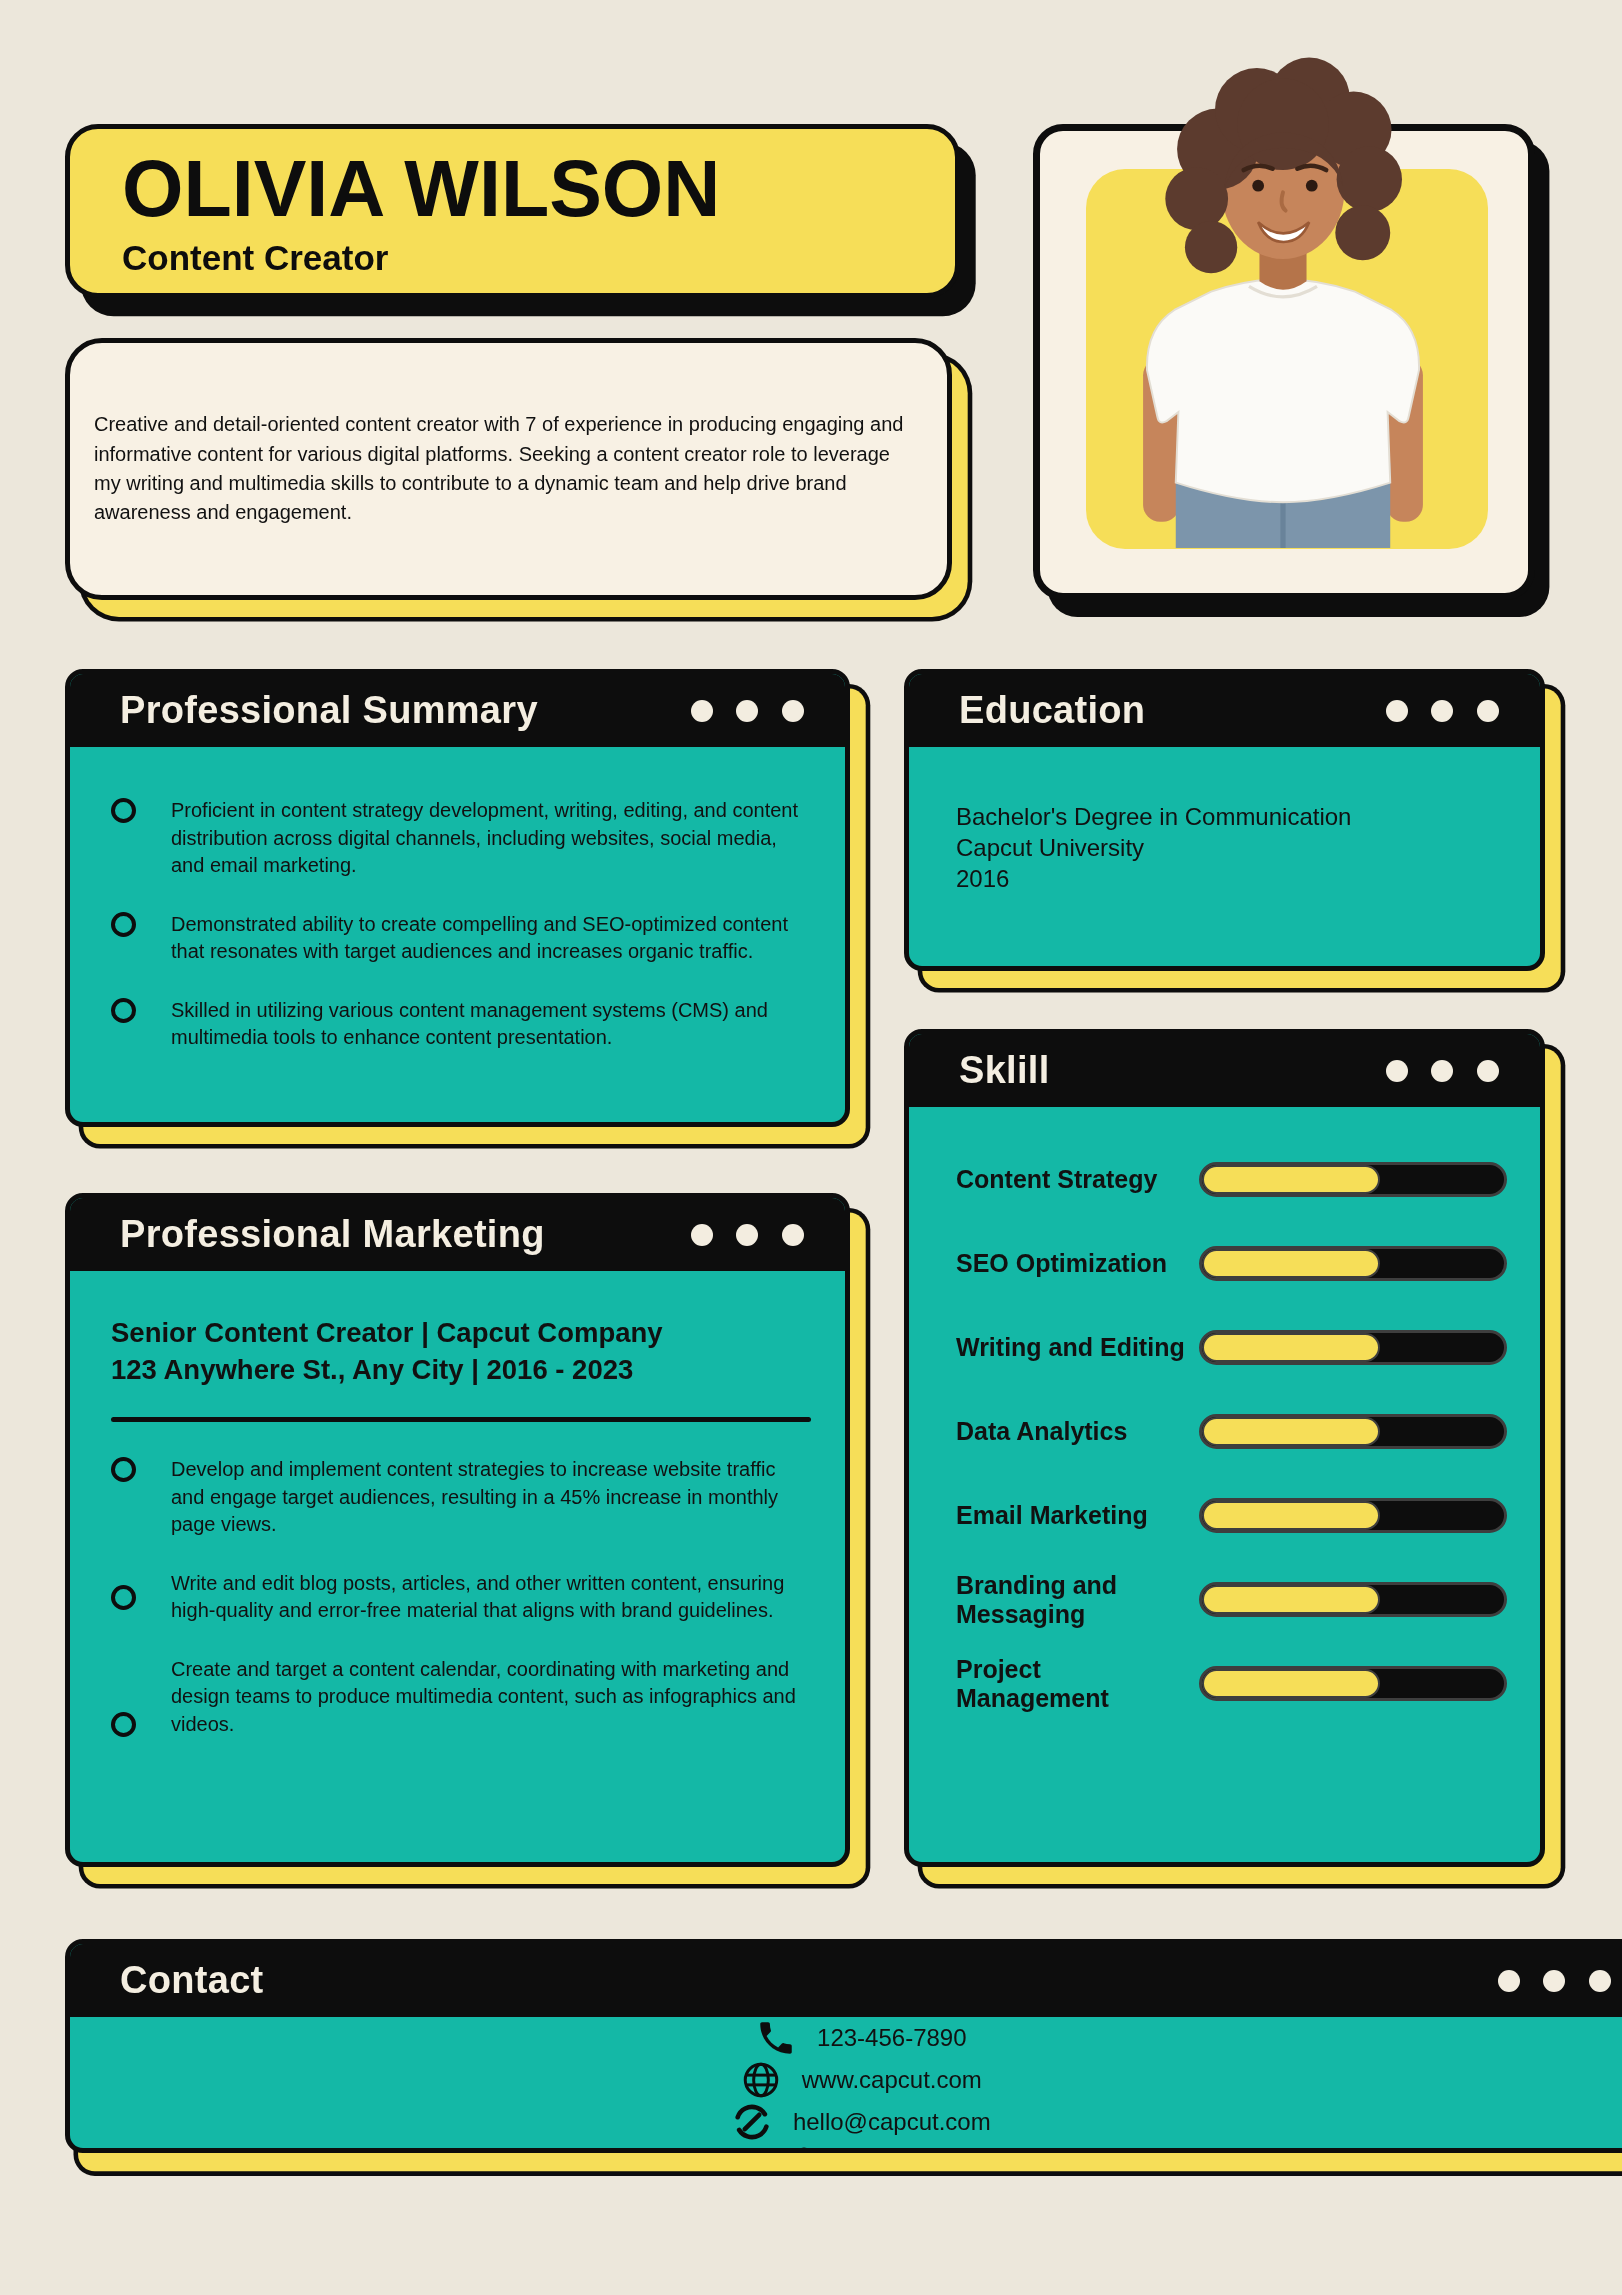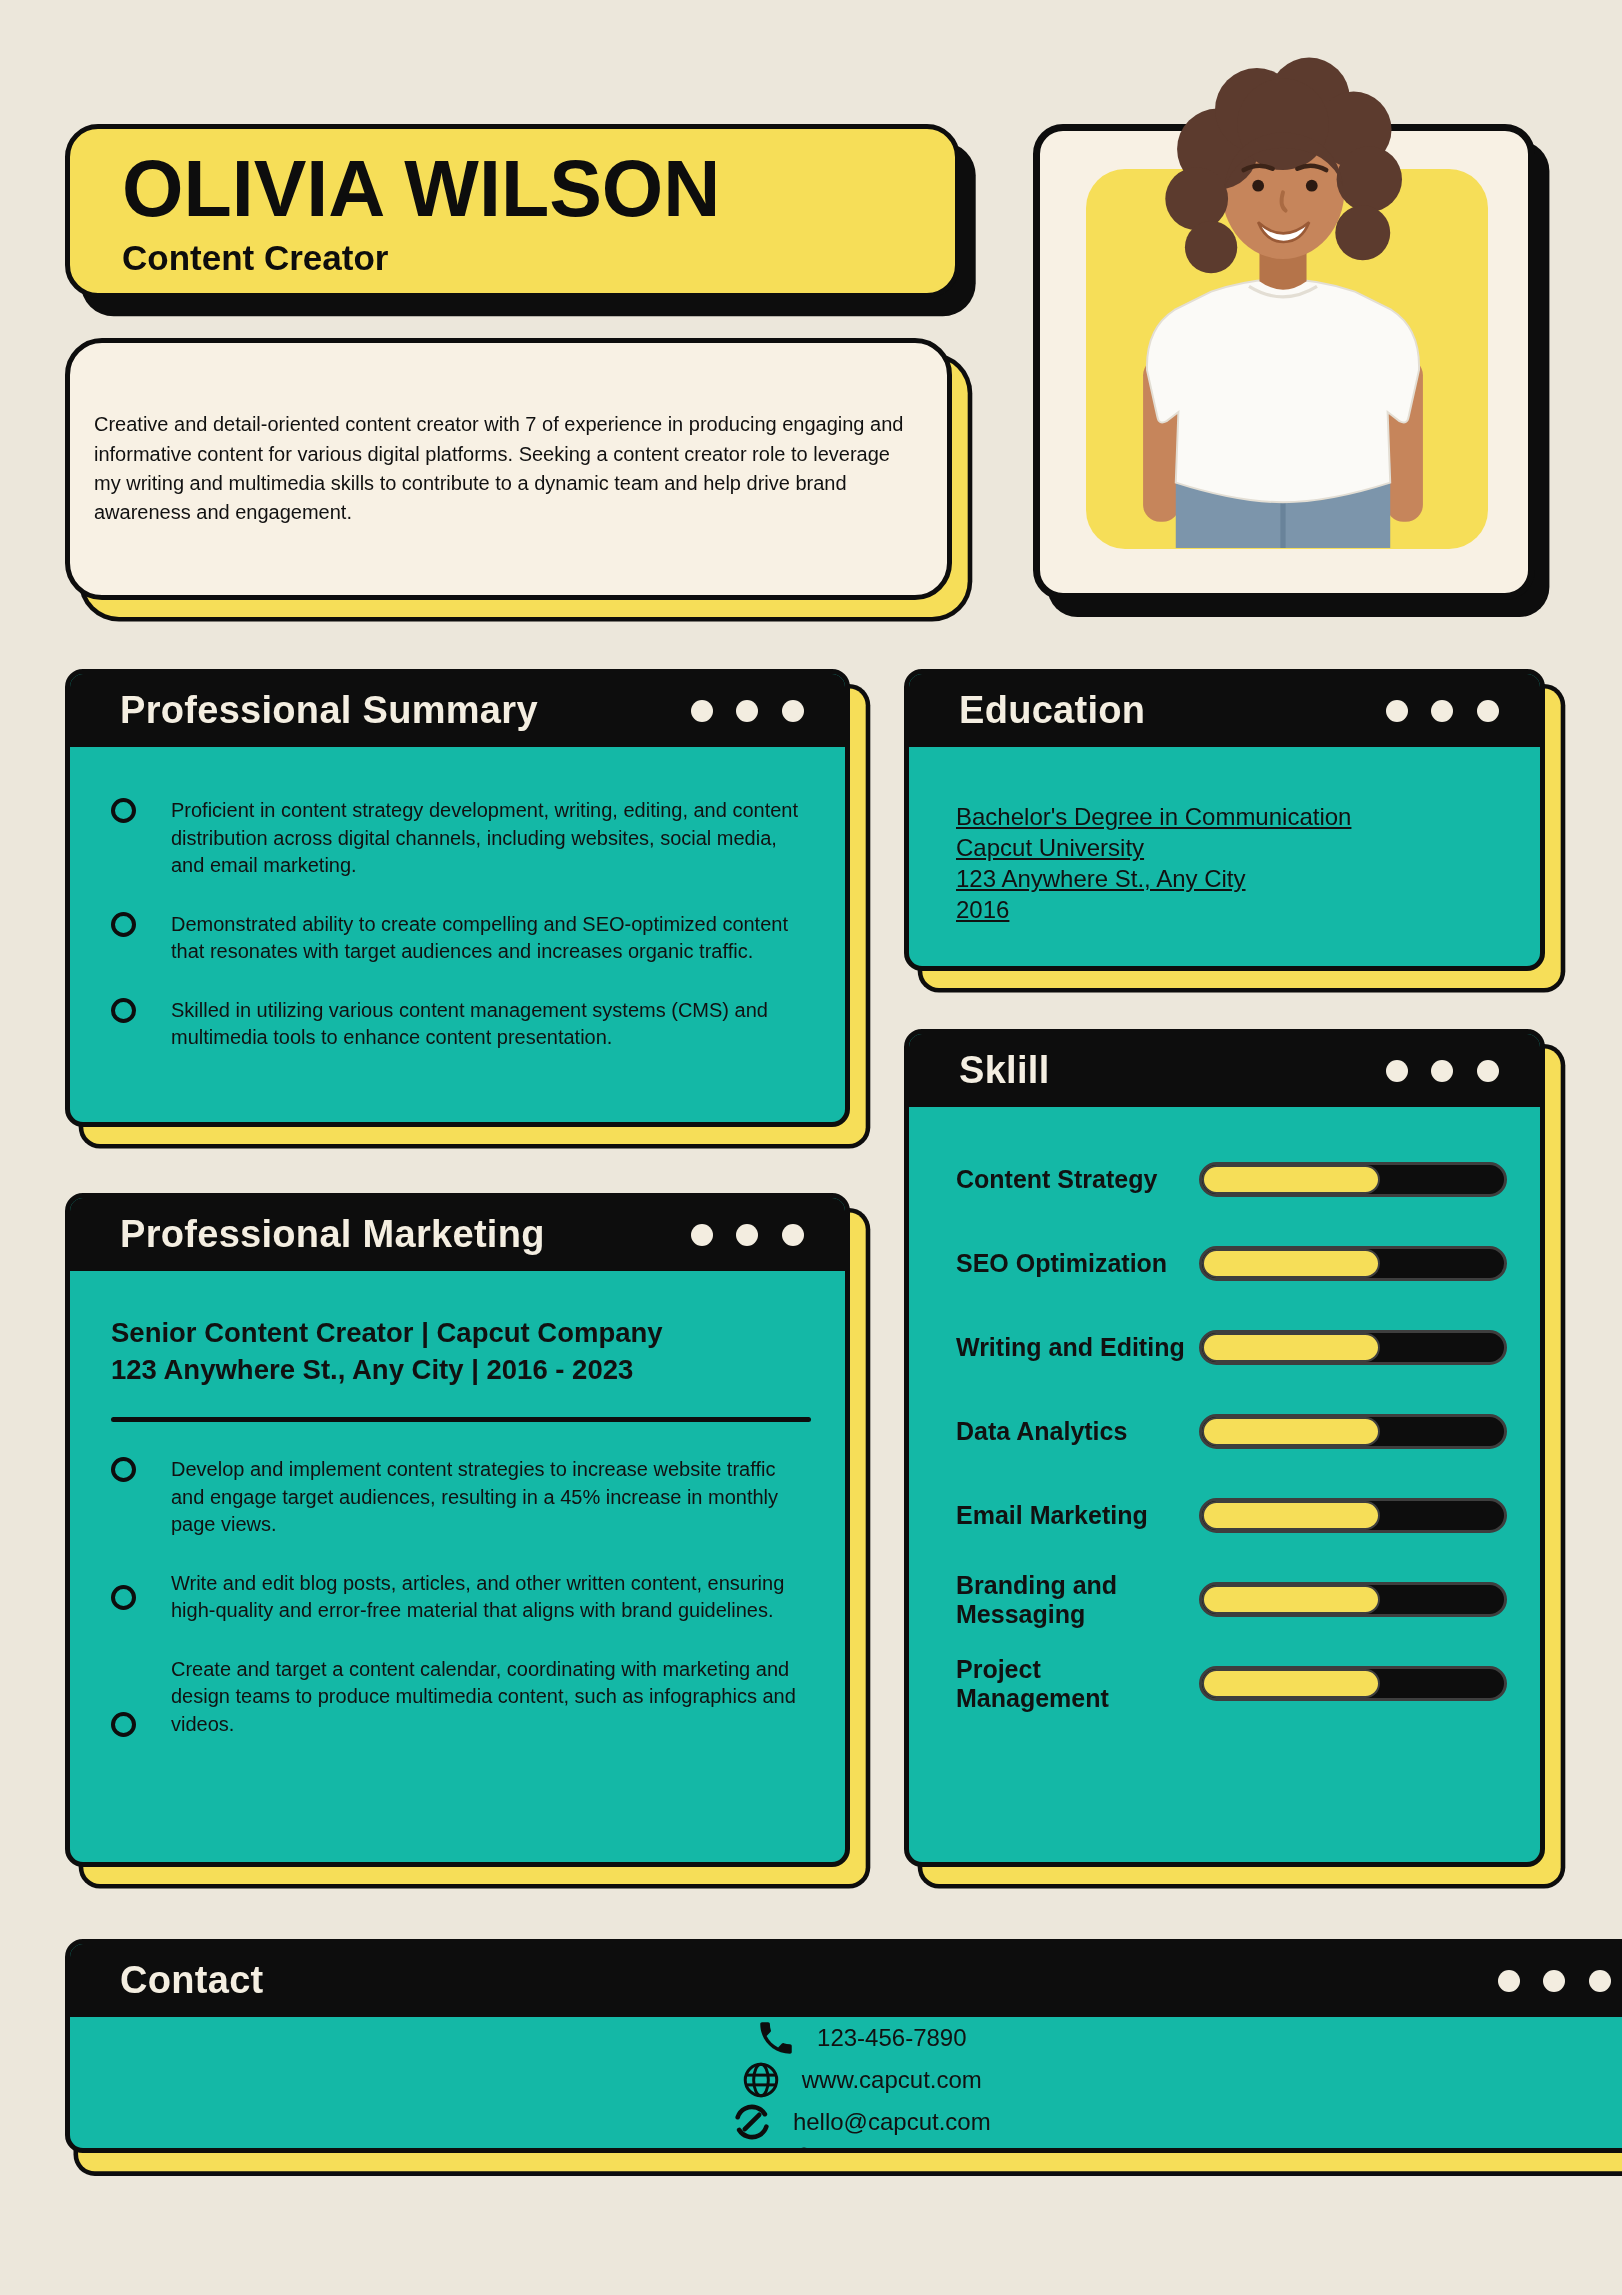--- a/index.html
+++ b/index.html
@@ -77,7 +77,7 @@
   .summary-body .bullet p{width:632px;}
   
   .education-card{left:904px;top:669px;width:641px;height:302px;}
-  .education-body{padding:54px 39px 0 47px;text-decoration:underline;}
+  .education-body{padding:54px 39px 0 47px;}
   .education-body div{font-size:24px;line-height:31px;}
   
   .skill-card{left:904px;top:1029px;width:641px;height:838px;}

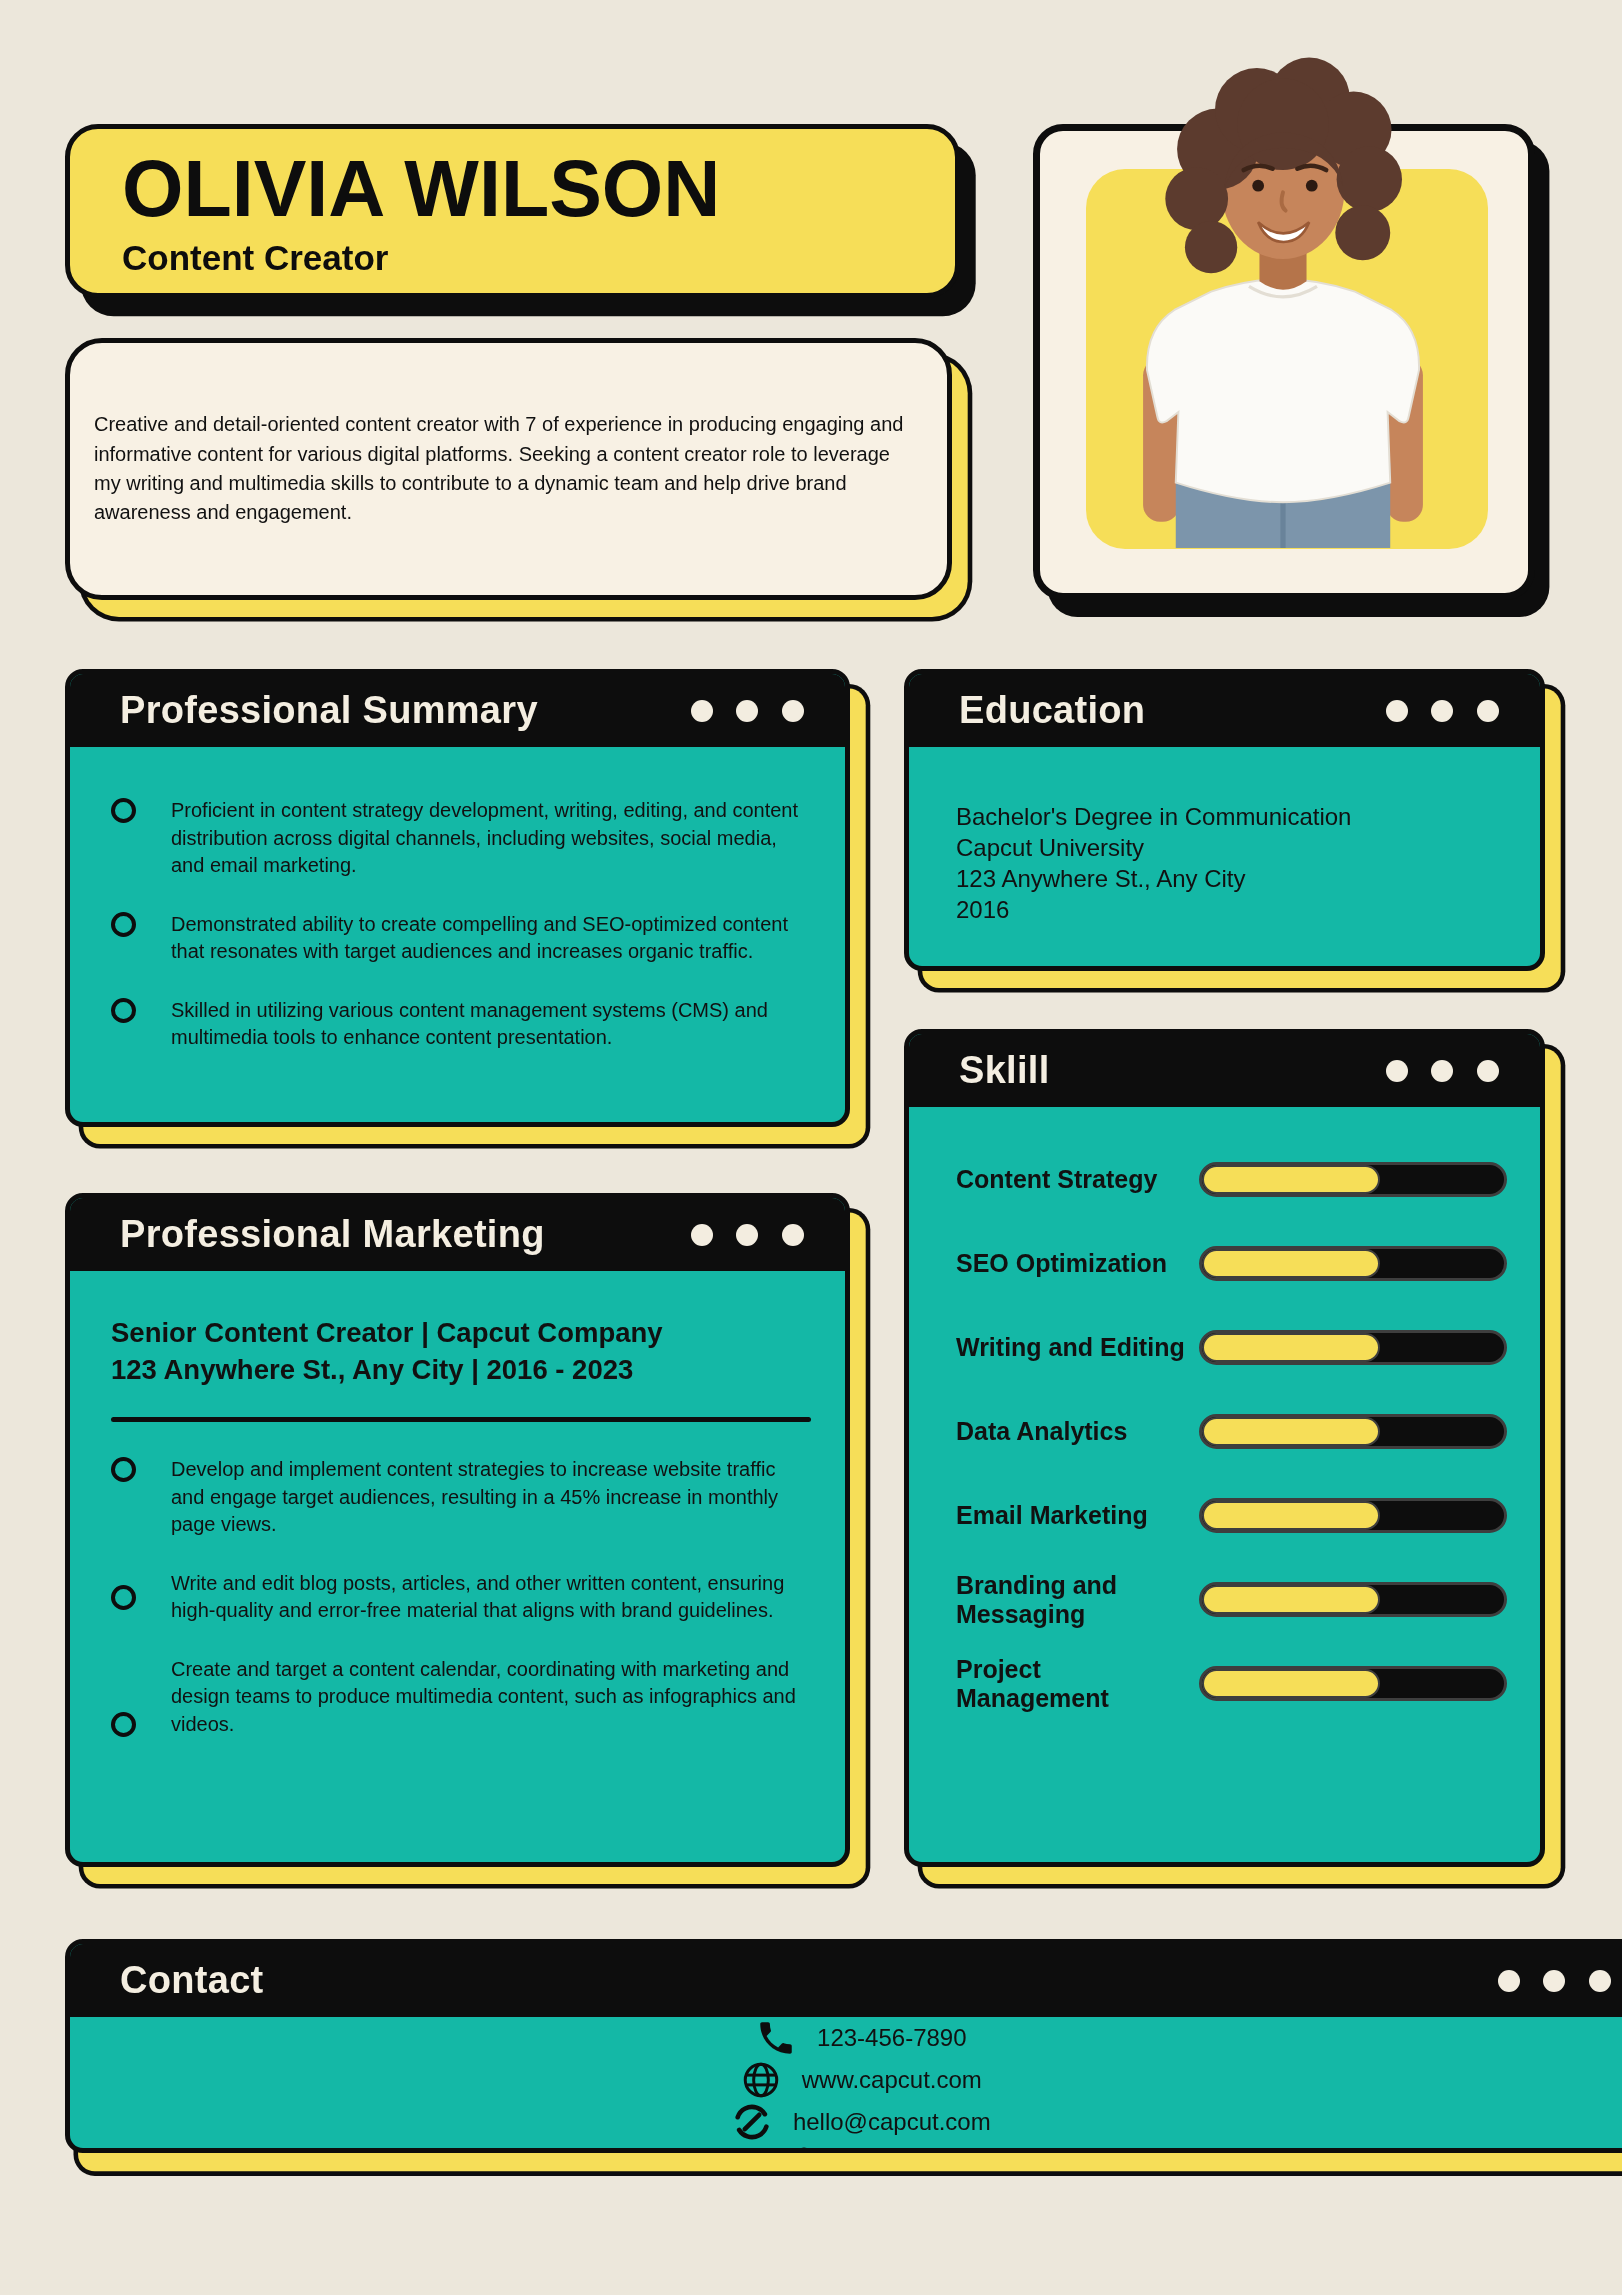--- a/index.html
+++ b/index.html
@@ -215,7 +215,6 @@
     <div class="win-body education-body">
       <div>Bachelor's Degree in Communication</div>
       <div>Capcut University</div>
-      <div>123 Anywhere St., Any City</div>
       <div>2016</div>
     </div>
   </section>

